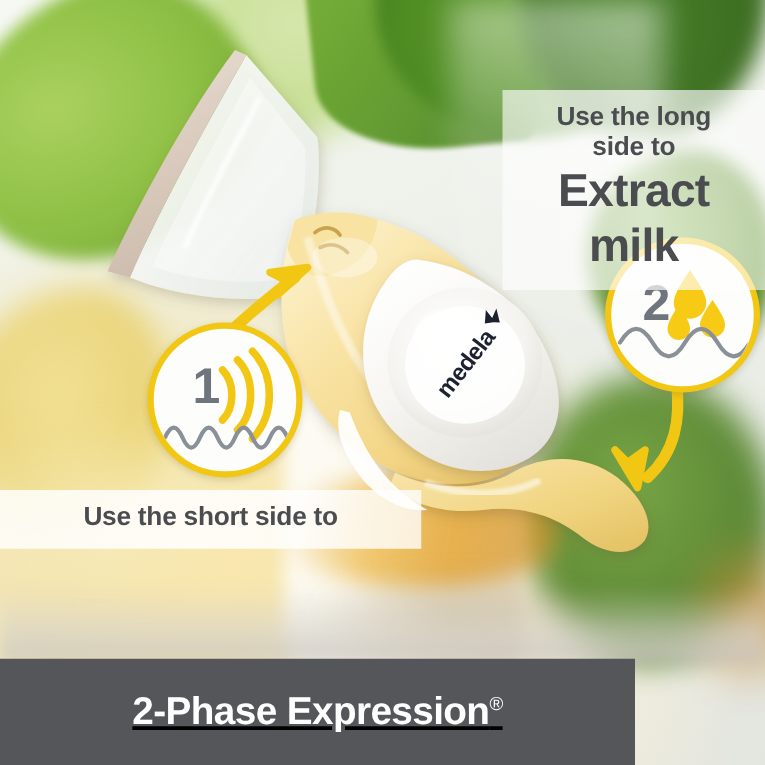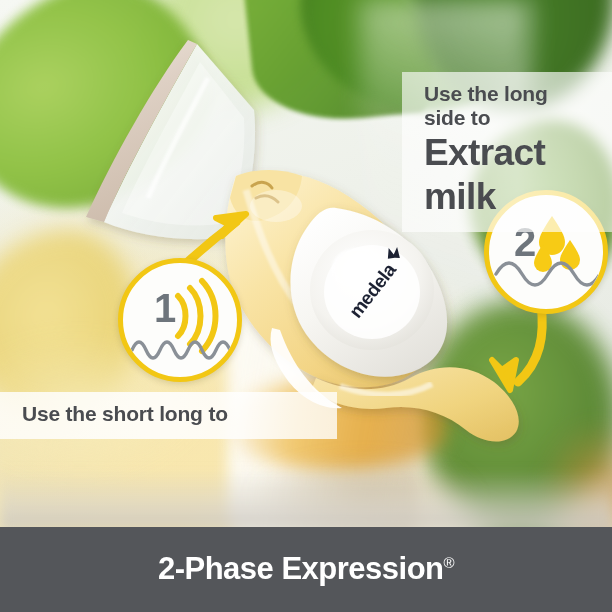--- a/index.html
+++ b/index.html
@@ -68,7 +68,7 @@
   .badge-2{left:484px;top:190px;width:114px;height:114px;}
 
   
-  .band{position:absolute;padding:10px 22px 13px 22px;}
+  .band{position:absolute;padding:10px 22px 13px 22px;text-align:center;}
   .band .small{font-size:21px;font-weight:bold;color:#4a4c50;letter-spacing:-.2px;line-height:1.15;}
   .band .big{font-size:37px;font-weight:bold;color:#4a4c50;letter-spacing:-.6px;line-height:1.18;margin-top:1px;}
 

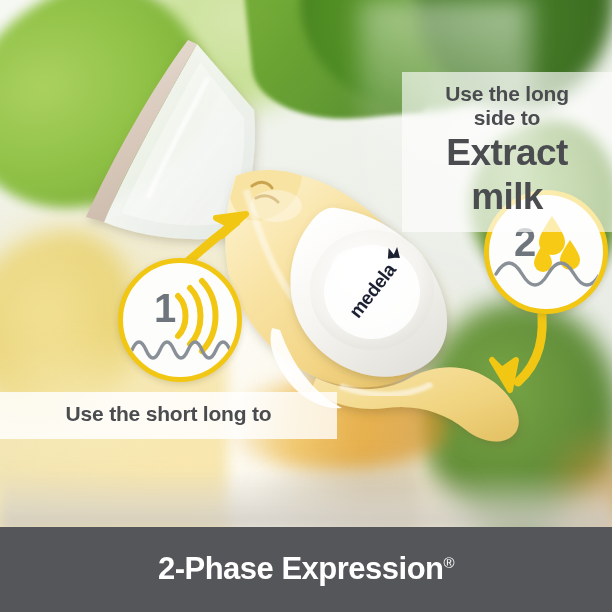--- a/index.html
+++ b/index.html
@@ -233,7 +233,7 @@
   </div>
 
   <div class="band band-stimulate">
-    <div class="small">Use the short long to</div>
+    <div class="small">Use the short side to</div>
   </div>
 
   <div class="banner">

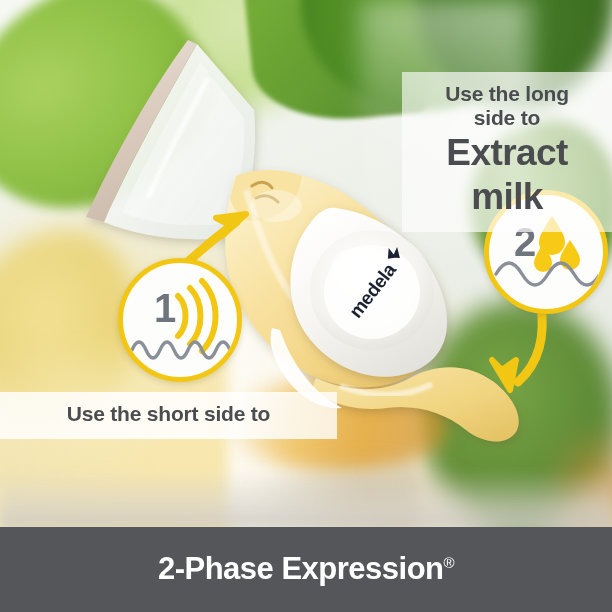--- a/index.html
+++ b/index.html
@@ -78,8 +78,8 @@
     background:linear-gradient(90deg,rgba(255,255,255,.82) 0%,rgba(255,255,255,.88) 50%,rgba(255,255,255,.78) 100%);}
 
   
-  .banner{position:absolute;left:0;top:527px;width:612px;height:85px;background:#54565a;
-    display:flex;flex-direction:column;align-items:center;justify-content:center;}
+  .banner{position:absolute;left:0;top:527px;width:508px;height:85px;background:#54565a;
+    display:flex;flex-direction:column;align-items:center;justify-content:center;text-decoration:underline;}
   .banner h1{margin:0;font-size:31px;font-weight:bold;color:#fff;letter-spacing:-.5px;line-height:1.1;}
   .banner h1 sup{font-size:15px;vertical-align:super;font-weight:normal;}
   .banner h2{margin:4px 0 0 0;font-size:18.5px;font-weight:bold;color:#fff;letter-spacing:-.2px;line-height:1.1;}

